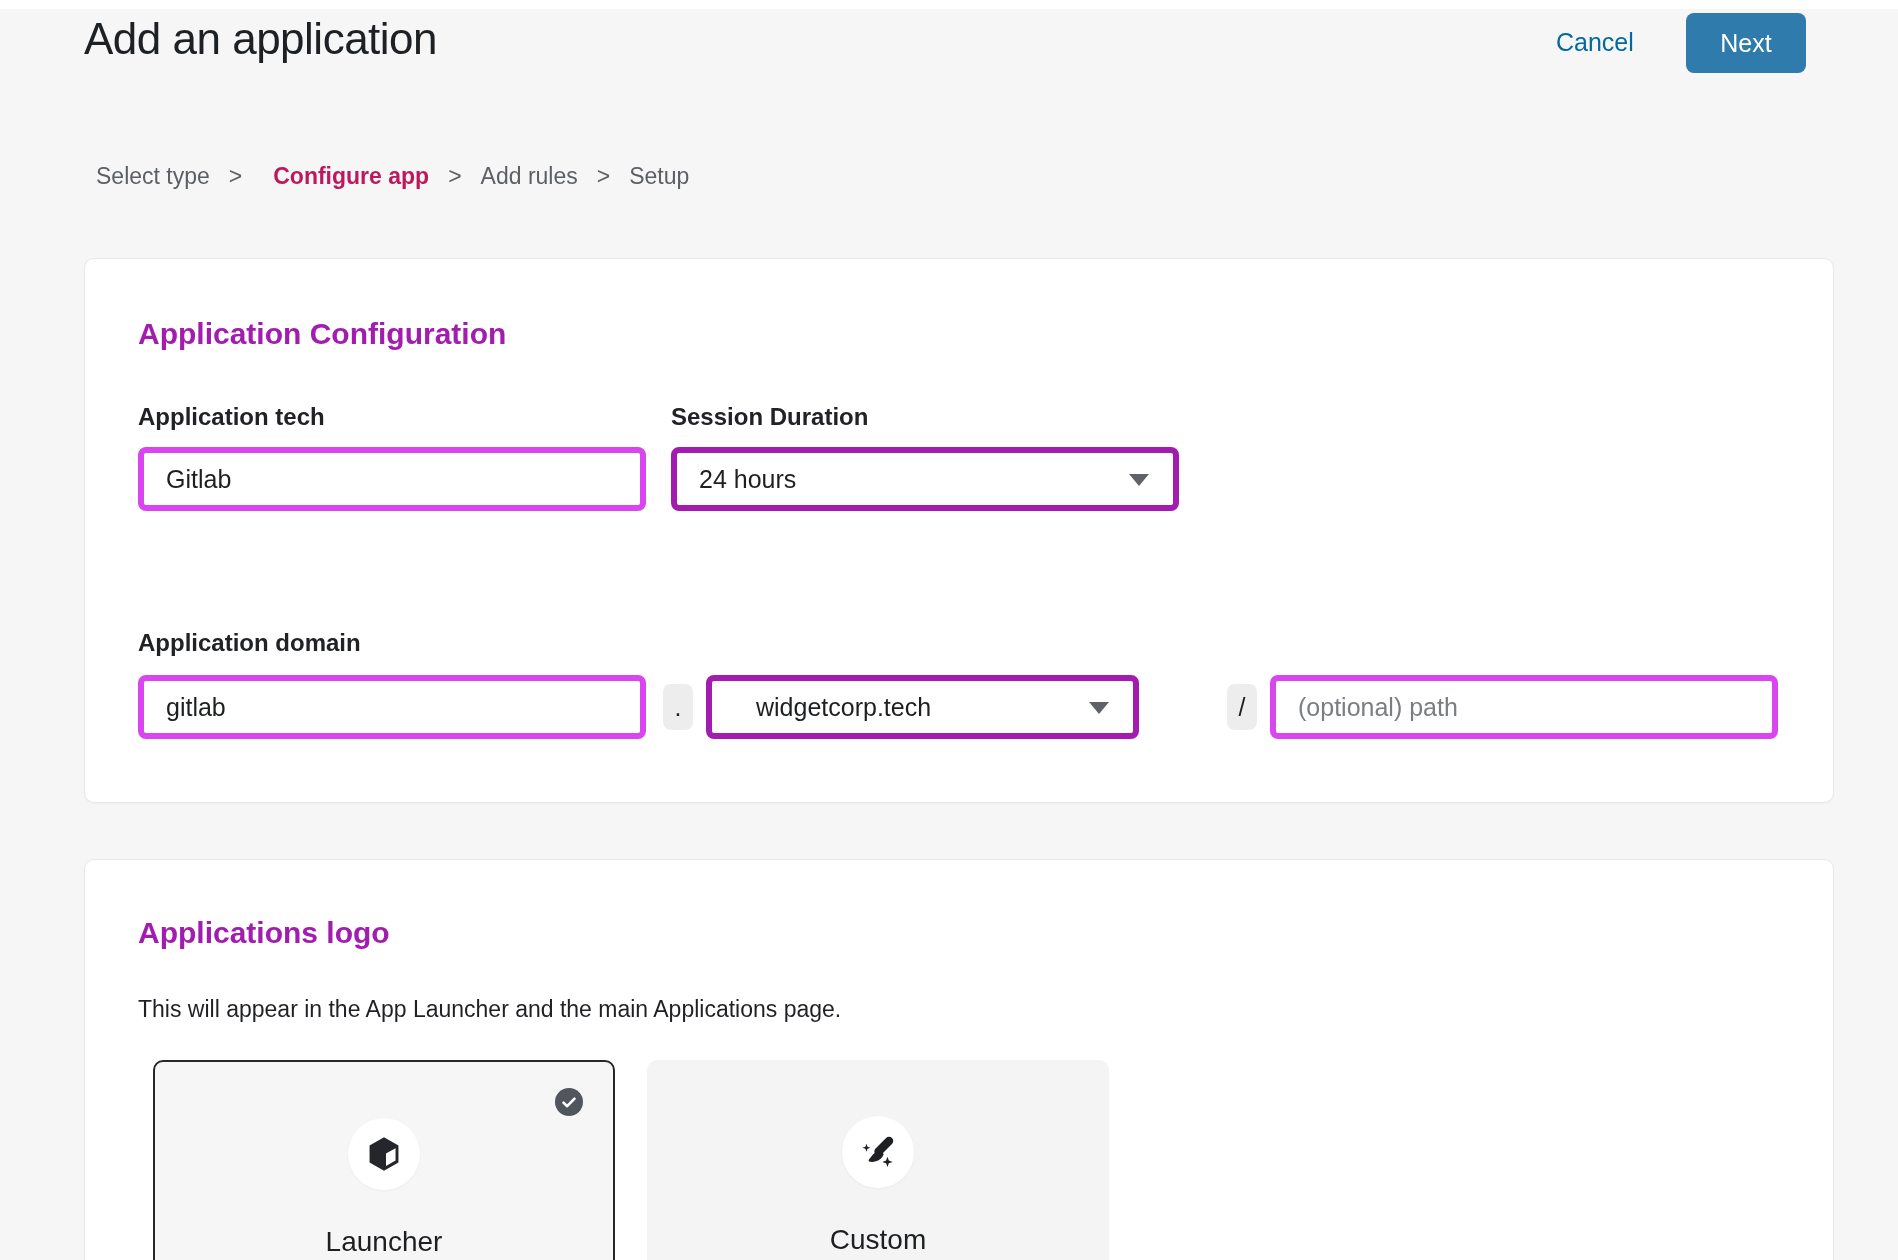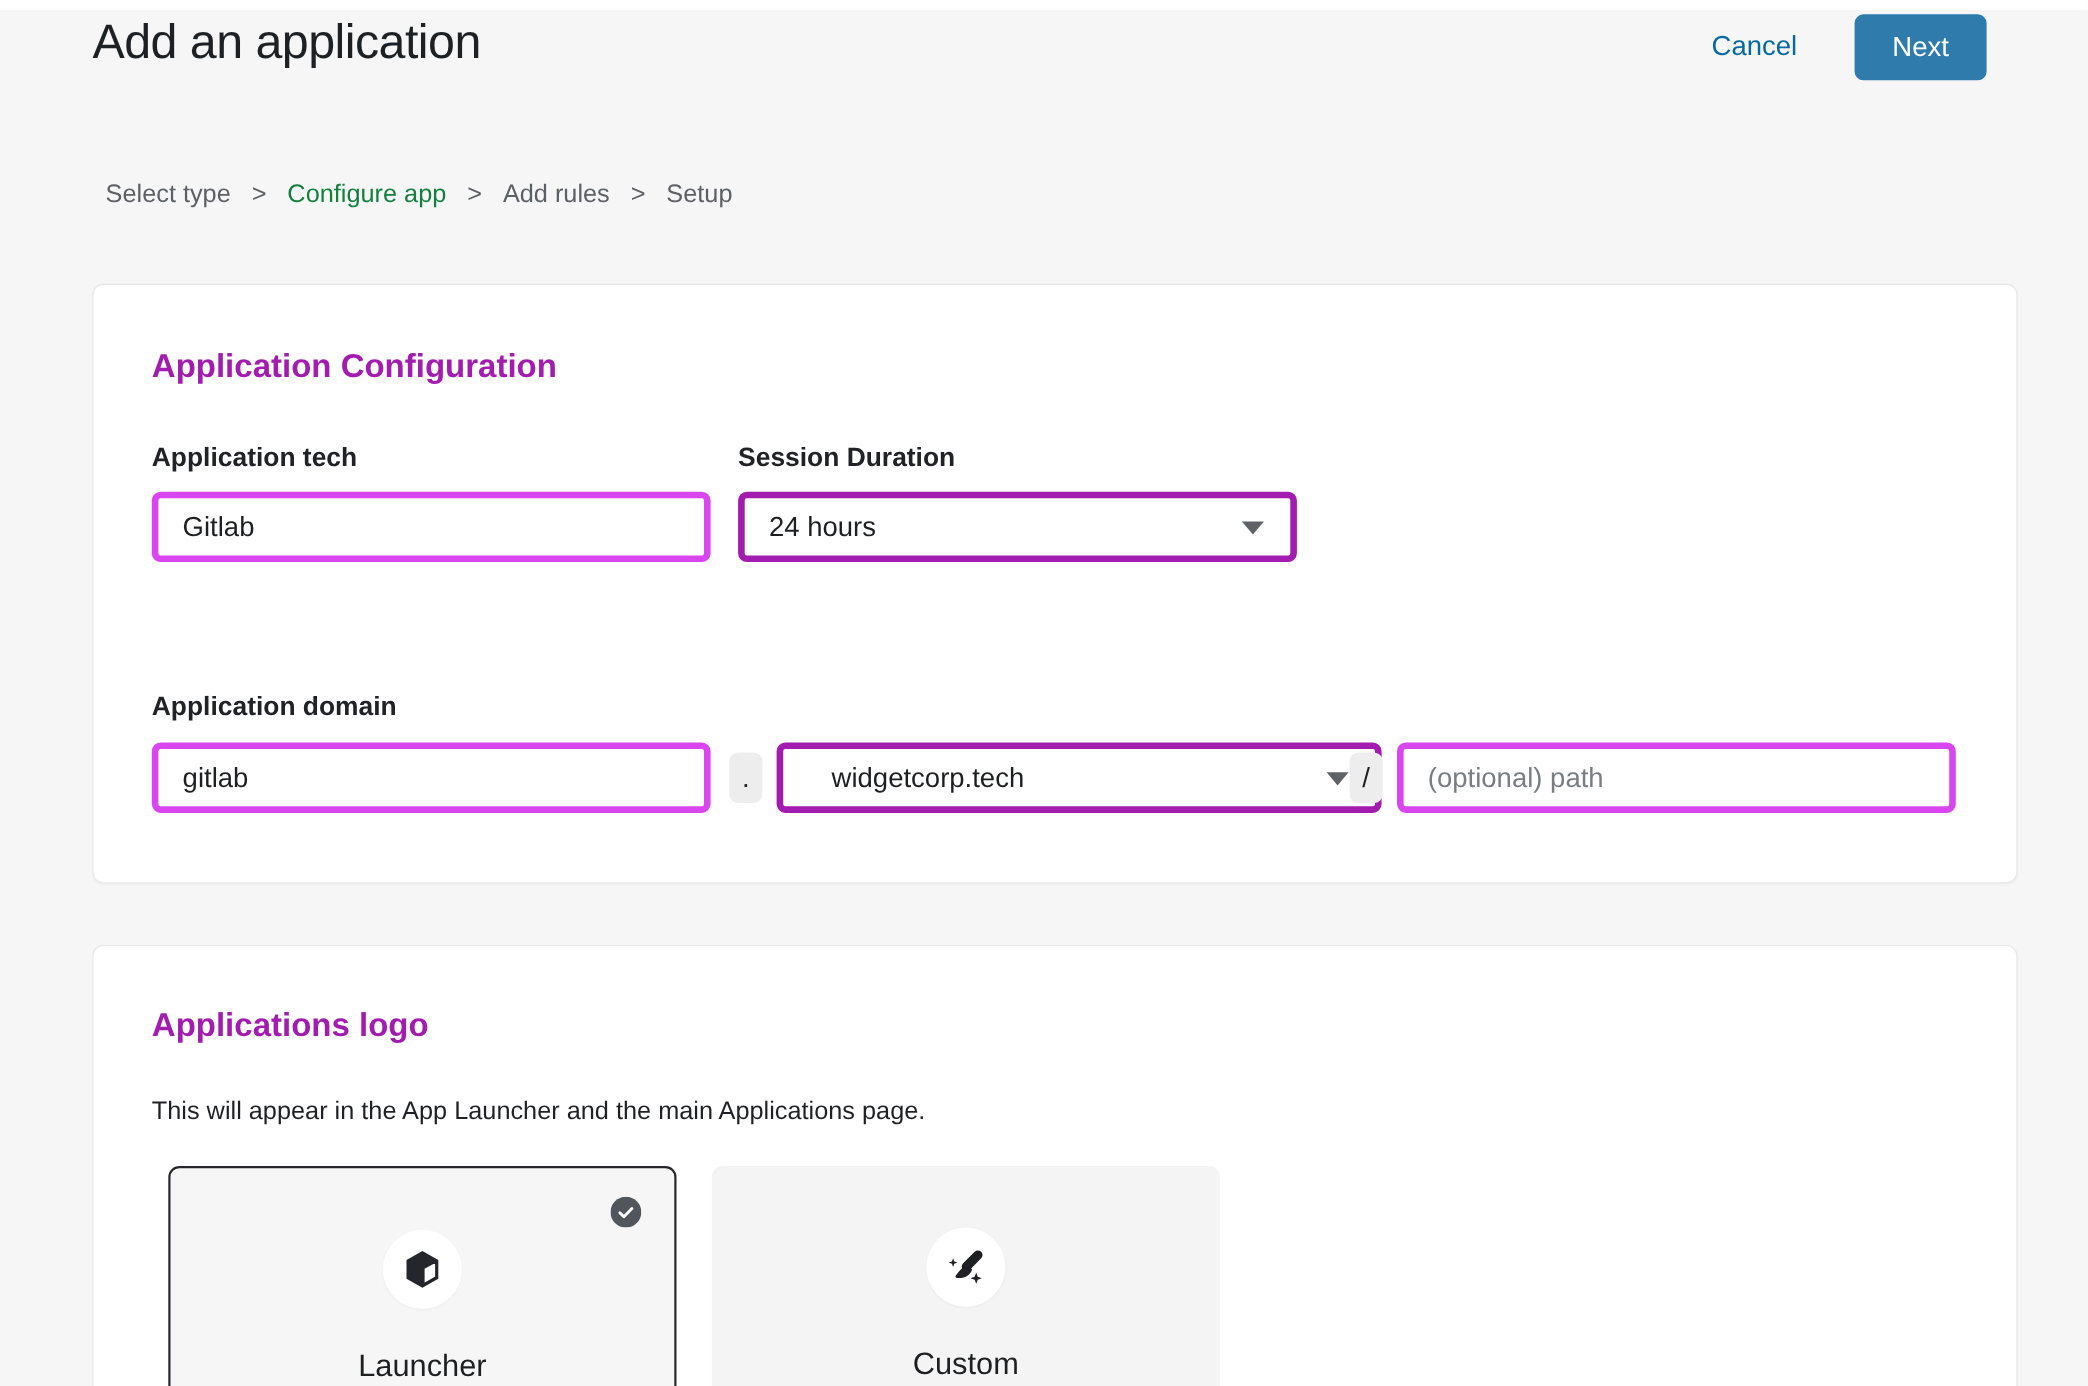--- a/index.html
+++ b/index.html
@@ -36,7 +36,7 @@
     font-size:23px; color:#5c5f63;
   }
   .breadcrumb .crumb { cursor:pointer; }
-  .breadcrumb .crumb.active { font-weight:400; color:#15803d; }
+  .breadcrumb .crumb.active { font-weight:700; color:#be185d;margin-left:12px; }
   .breadcrumb .sep { color:#5c5f63; }
 
   

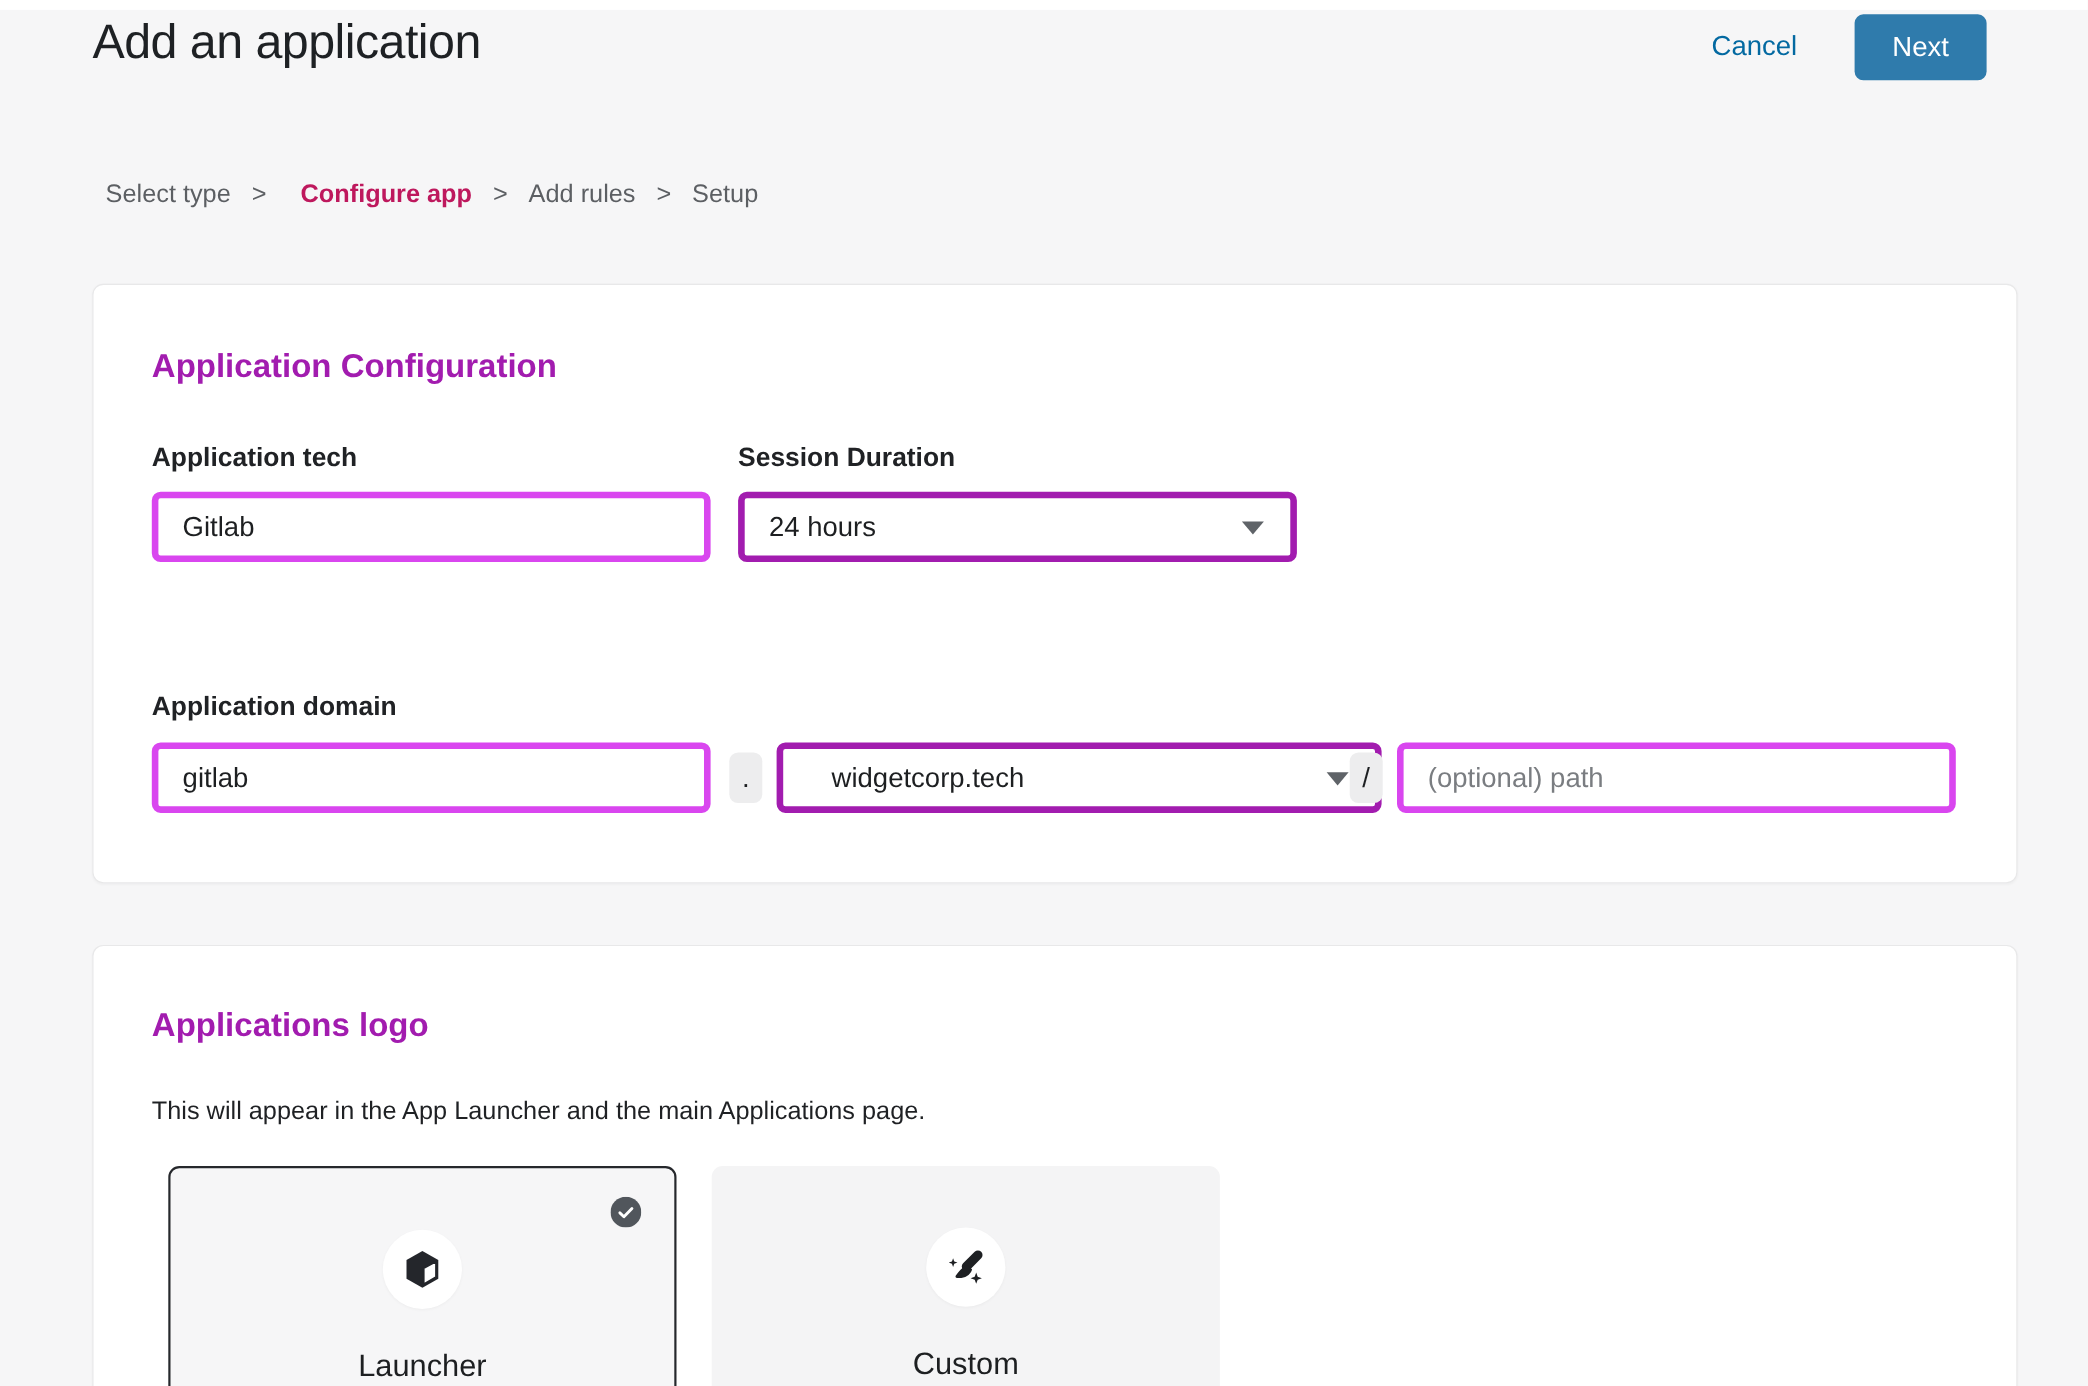--- a/index.html
+++ b/index.html
@@ -139,7 +139,7 @@
 
   <div class="sep-chip" style="left:578px; top:425px;">.</div>
 
-  <div class="select-box" style="left:621px; top:416px; width:550px;padding-left:44px;">
+  <div class="select-box" style="left:621px; top:416px; width:433px;padding-left:44px;">
     <span>widgetcorp.tech</span>
     <span class="caret"></span>
   </div>

